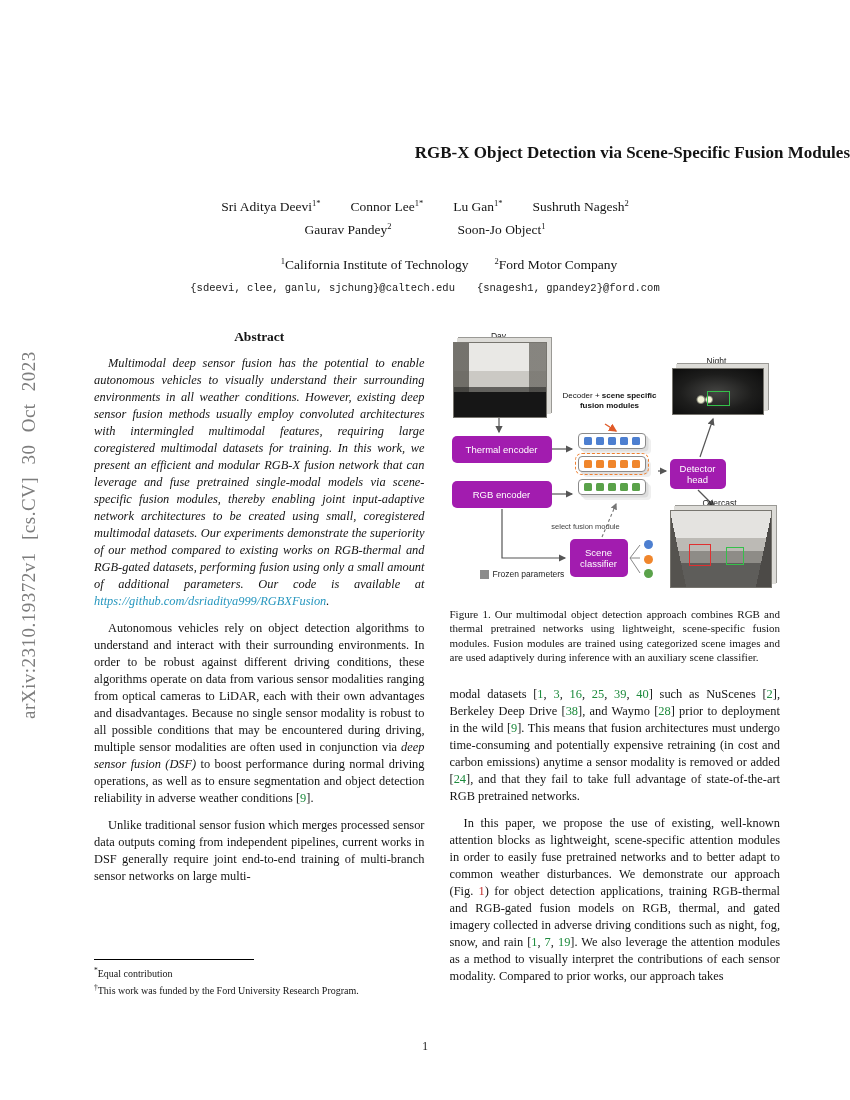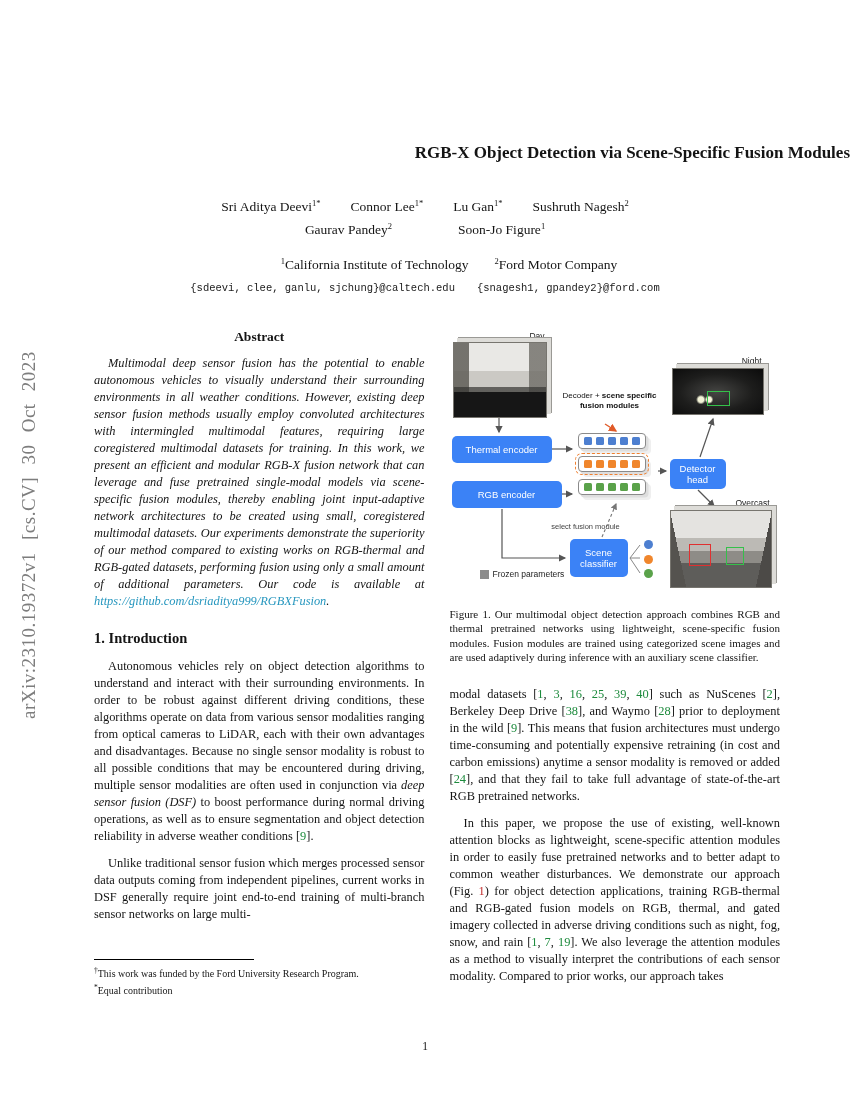--- a/index.html
+++ b/index.html
@@ -98,7 +98,7 @@
     </div>
     <div class="authors-row second">
       <span><span>Gaurav Pandey</span><span class="asup">2</span></span>
-      <span><span>Soon-Jo Figure</span><span class="asup">1</span></span>
+      <span><span>Soon-Jo Object</span><span class="asup">1</span></span>
     </div>
 
     <div class="affil-row">

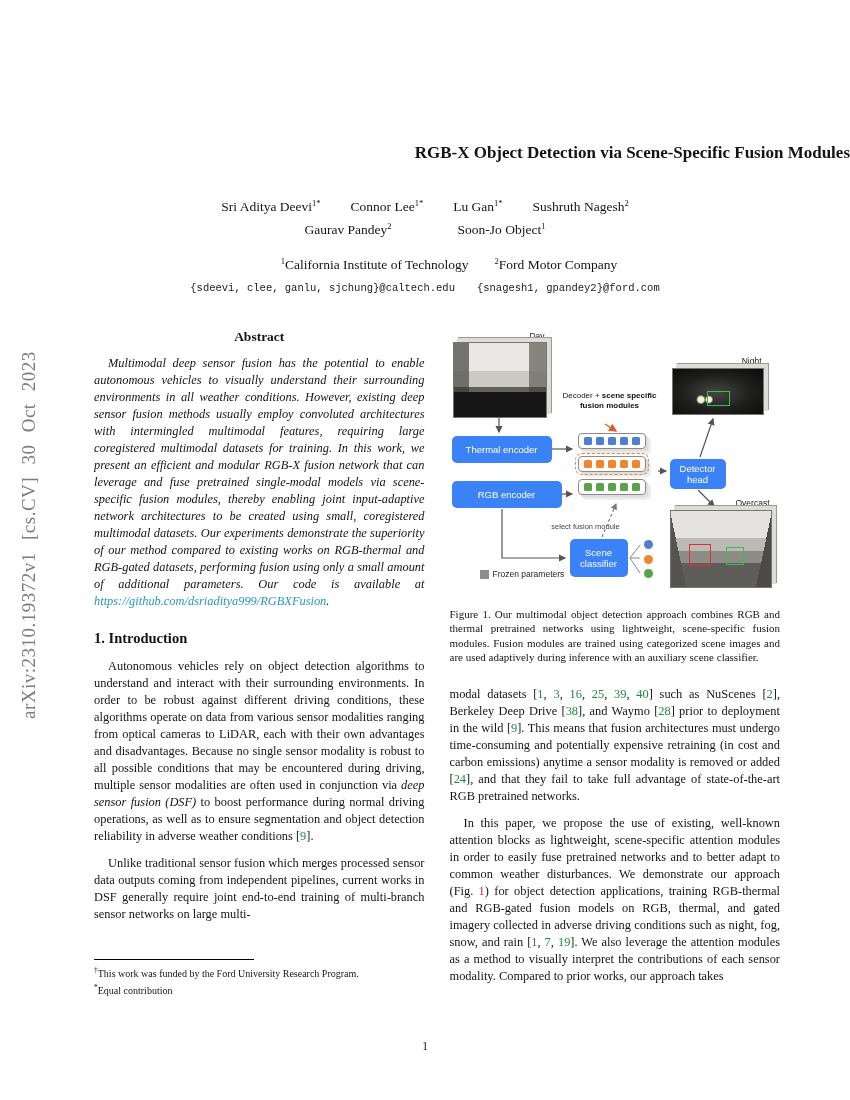--- a/index.html
+++ b/index.html
@@ -44,7 +44,7 @@
   .thin{stroke:#888;stroke-width:1;fill:none;}
   .dash{stroke:#777;stroke-width:1.1;fill:none;stroke-dasharray:3 2.5;marker-end:url(#arwG);}
   .orange{stroke:#e05a28;stroke-width:1.4;fill:none;marker-end:url(#arwO);}
-  .flabel{position:absolute;font-size:8.5px;color:#222;text-align:right;}
+  .flabel{position:absolute;font-size:8.5px;color:#222;text-align:center;}
   .declabel{position:absolute;font-size:8px;line-height:1.3;color:#111;text-align:center;}
   .sel-label{position:absolute;font-size:7.5px;color:#444;text-align:center;}
   .photo{position:absolute;border:1px solid #77756f;

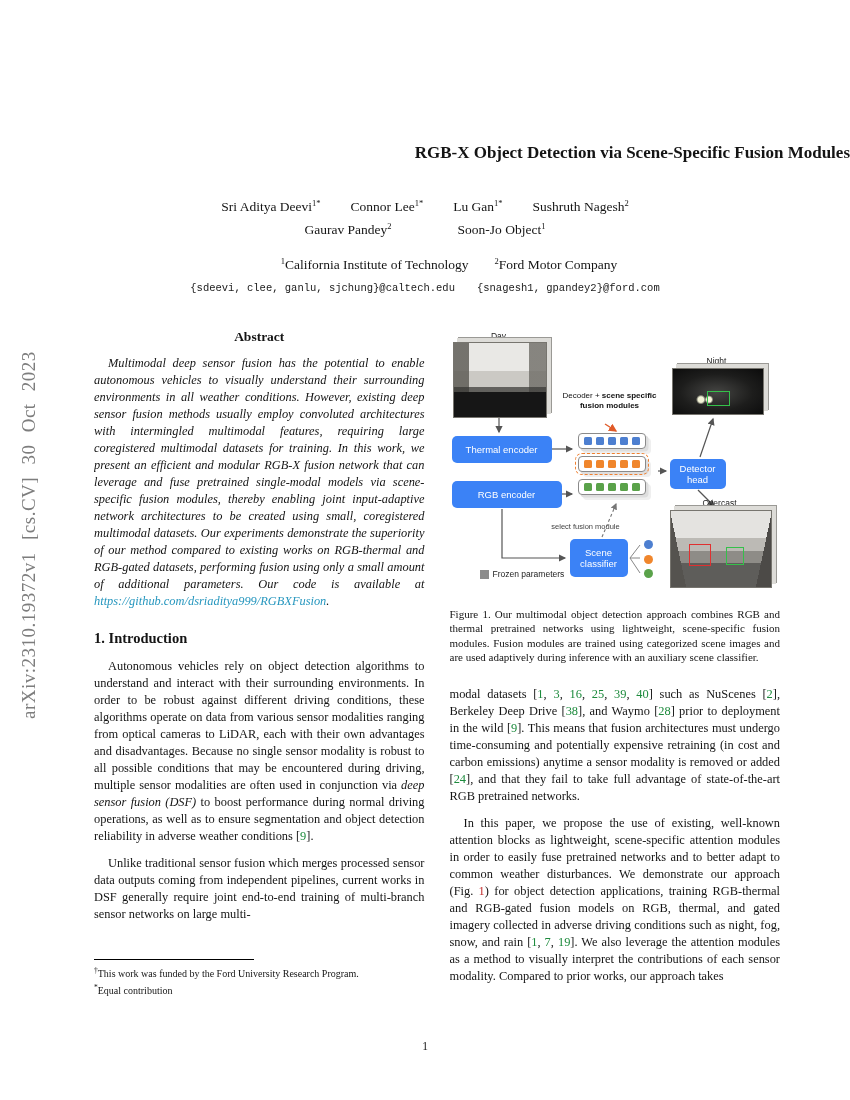--- a/index.html
+++ b/index.html
@@ -62,7 +62,7 @@
      linear-gradient(282deg,#4c4a47 0 13%,transparent 13%),
      linear-gradient(180deg,#e4e3e0 0 36%,#bcbab5 36% 52%,#8e8c87 52% 68%,#5e5d5a 68%);}
   .det{position:absolute;border:1.3px solid;}
-  .gbox{position:absolute;background:#3b82f6;color:#fff;border-radius:5px;
+  .gbox{position:absolute;background:#a21caf;color:#fff;border-radius:5px;
     display:flex;align-items:center;justify-content:center;text-align:center;
     font-size:9.5px;line-height:1.2;padding:1px 3px;box-sizing:border-box;}
   .stack{position:absolute;}

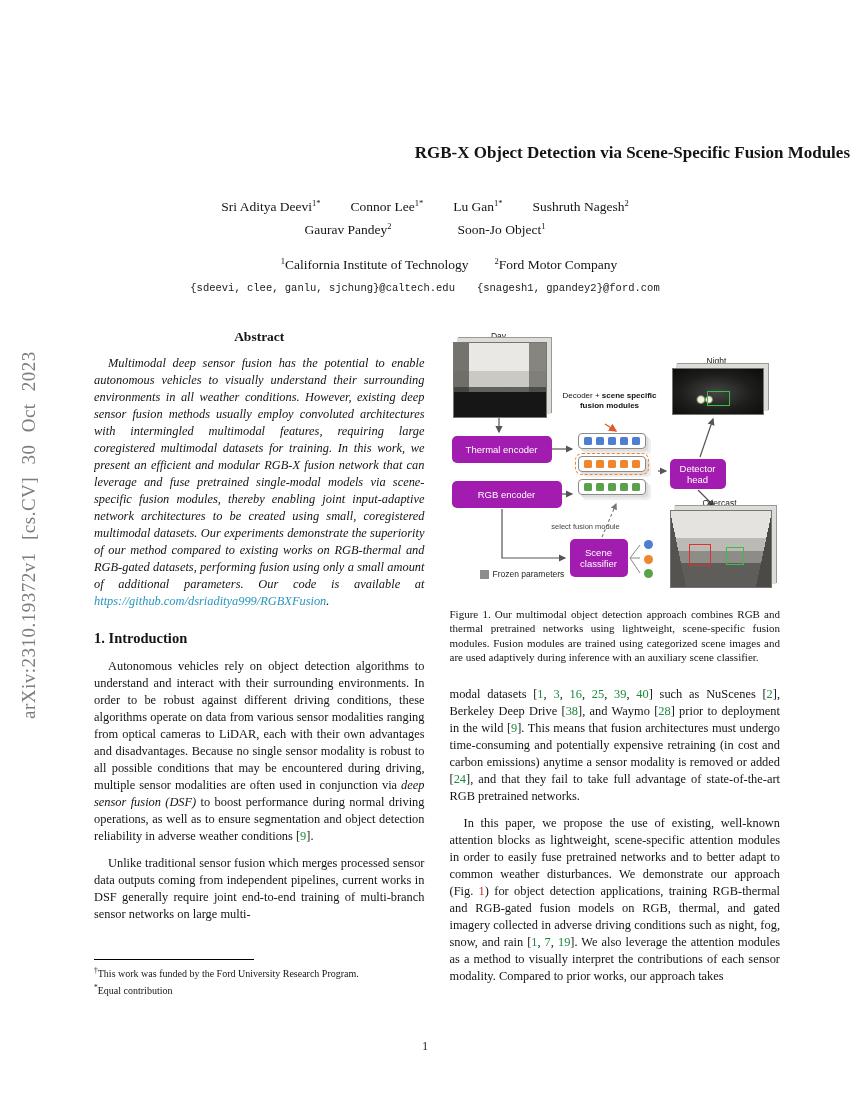--- a/index.html
+++ b/index.html
@@ -167,7 +167,7 @@
         <div class="declabel" style="left:104px;top:60px;width:112px"><span>Decoder + </span><span class="seg-b">scene specific fusion modules</span></div>
 
         <div class="gbox" style="left:2px;top:105px;width:100px;height:27px">Thermal encoder</div>
-        <div class="gbox" style="left:2px;top:150px;width:110px;height:27px">RGB encoder</div>
+        <div class="gbox" style="left:2px;top:150px;width:100px;height:27px">RGB encoder</div>
 
         <div class="stack" style="left:128px;top:102px;width:80px">
             <div class="fusion-row">

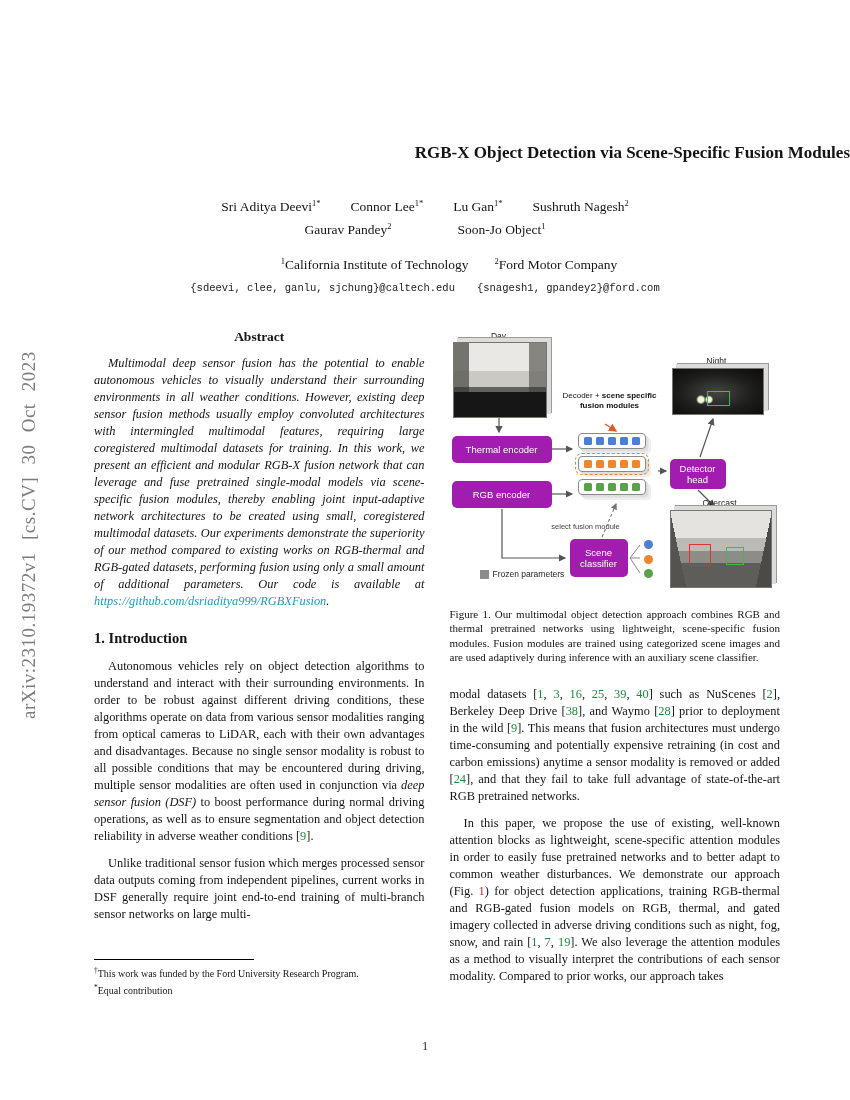--- a/index.html
+++ b/index.html
@@ -118,7 +118,6 @@
       <div class="abstract-heading">Abstract</div>
       <p class="body abstract"><span>Multimodal deep sensor fusion has the potential to enable autonomous vehicles to visually understand their surrounding environments in all weather conditions. However, existing deep sensor fusion methods usually employ convoluted architectures with intermingled multimodal features, requiring large coregistered multimodal datasets for training. In this work, we present an efficient and modular RGB-X fusion network that can leverage and fuse pretrained single-modal models via scene-specific fusion modules, thereby enabling joint input-adaptive network architectures to be created using small, coregistered multimodal datasets. Our experiments demonstrate the superiority of our method compared to existing works on RGB-thermal and RGB-gated datasets, performing fusion using only a small amount of additional parameters. Our code is available at </span><span class="seg-url">https://github.com/dsriaditya999/RGBXFusion</span><span>.</span></p>
 
-      <div class="sec-heading">1. Introduction</div>
       <p class="body"><span>Autonomous vehicles rely on object detection algorithms to understand and interact with their surrounding environments. In order to be robust against different driving conditions, these algorithms operate on data from various sensor modalities ranging from optical cameras to LiDAR, each with their own advantages and disadvantages. Because no single sensor modality is robust to all possible conditions that may be encountered during driving, multiple sensor modalities are often used in conjunction via </span><span class="seg-i">deep sensor fusion (DSF)</span><span> to boost performance during normal driving operations, as well as to ensure segmentation and object detection reliability in adverse weather conditions [</span><span class="seg-cite">9</span><span>].</span></p>
       <p class="body"><span>Unlike traditional sensor fusion which merges processed sensor data outputs coming from independent pipelines, current works in DSF generally require joint end-to-end training of multi-branch sensor networks on large multi-</span></p>
 

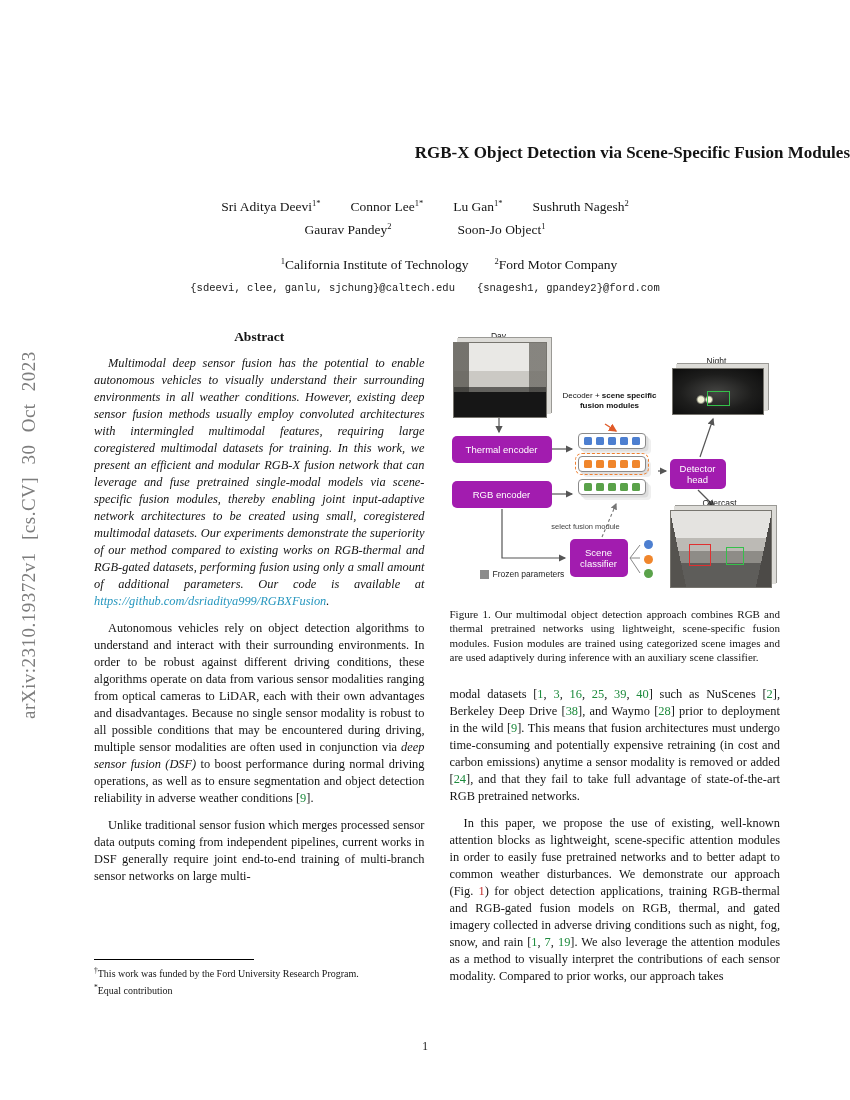--- a/index.html
+++ b/index.html
@@ -123,8 +123,8 @@
 
       <div class="footnotes">
         <div class="footnote-rule"></div>
+        <div><span class="seg-sup">*</span><span>Equal contribution</span></div>
         <div><span class="seg-sup">†</span><span>This work was funded by the Ford University Research Program.</span></div>
-        <div><span class="seg-sup">*</span><span>Equal contribution</span></div>
       </div>
     </div>
 

